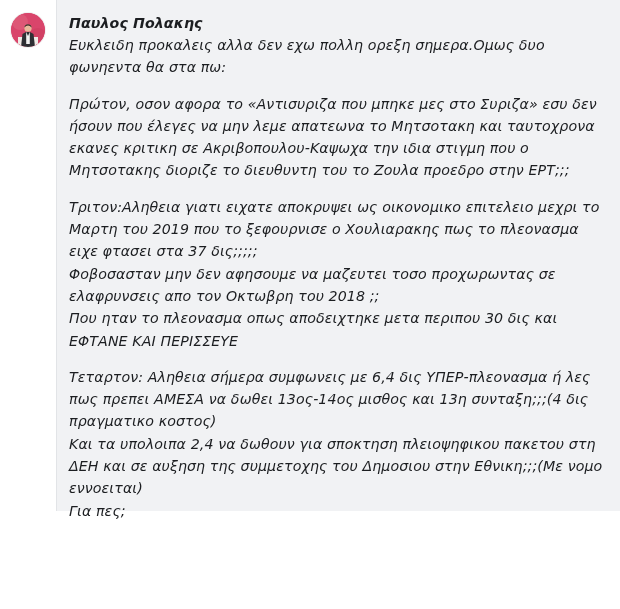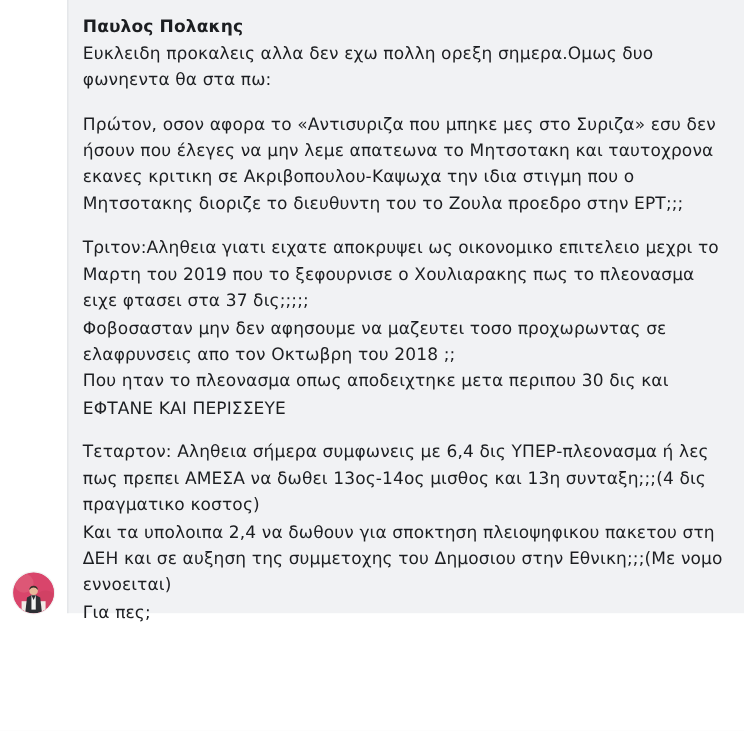--- a/index.html
+++ b/index.html
@@ -22,7 +22,8 @@
     background: #ffffff;
     display: flex;
     flex-direction: row;
-    align-items: flex-end;
+    align-items: flex-start;
+    font-style: italic;
   }
 
   

